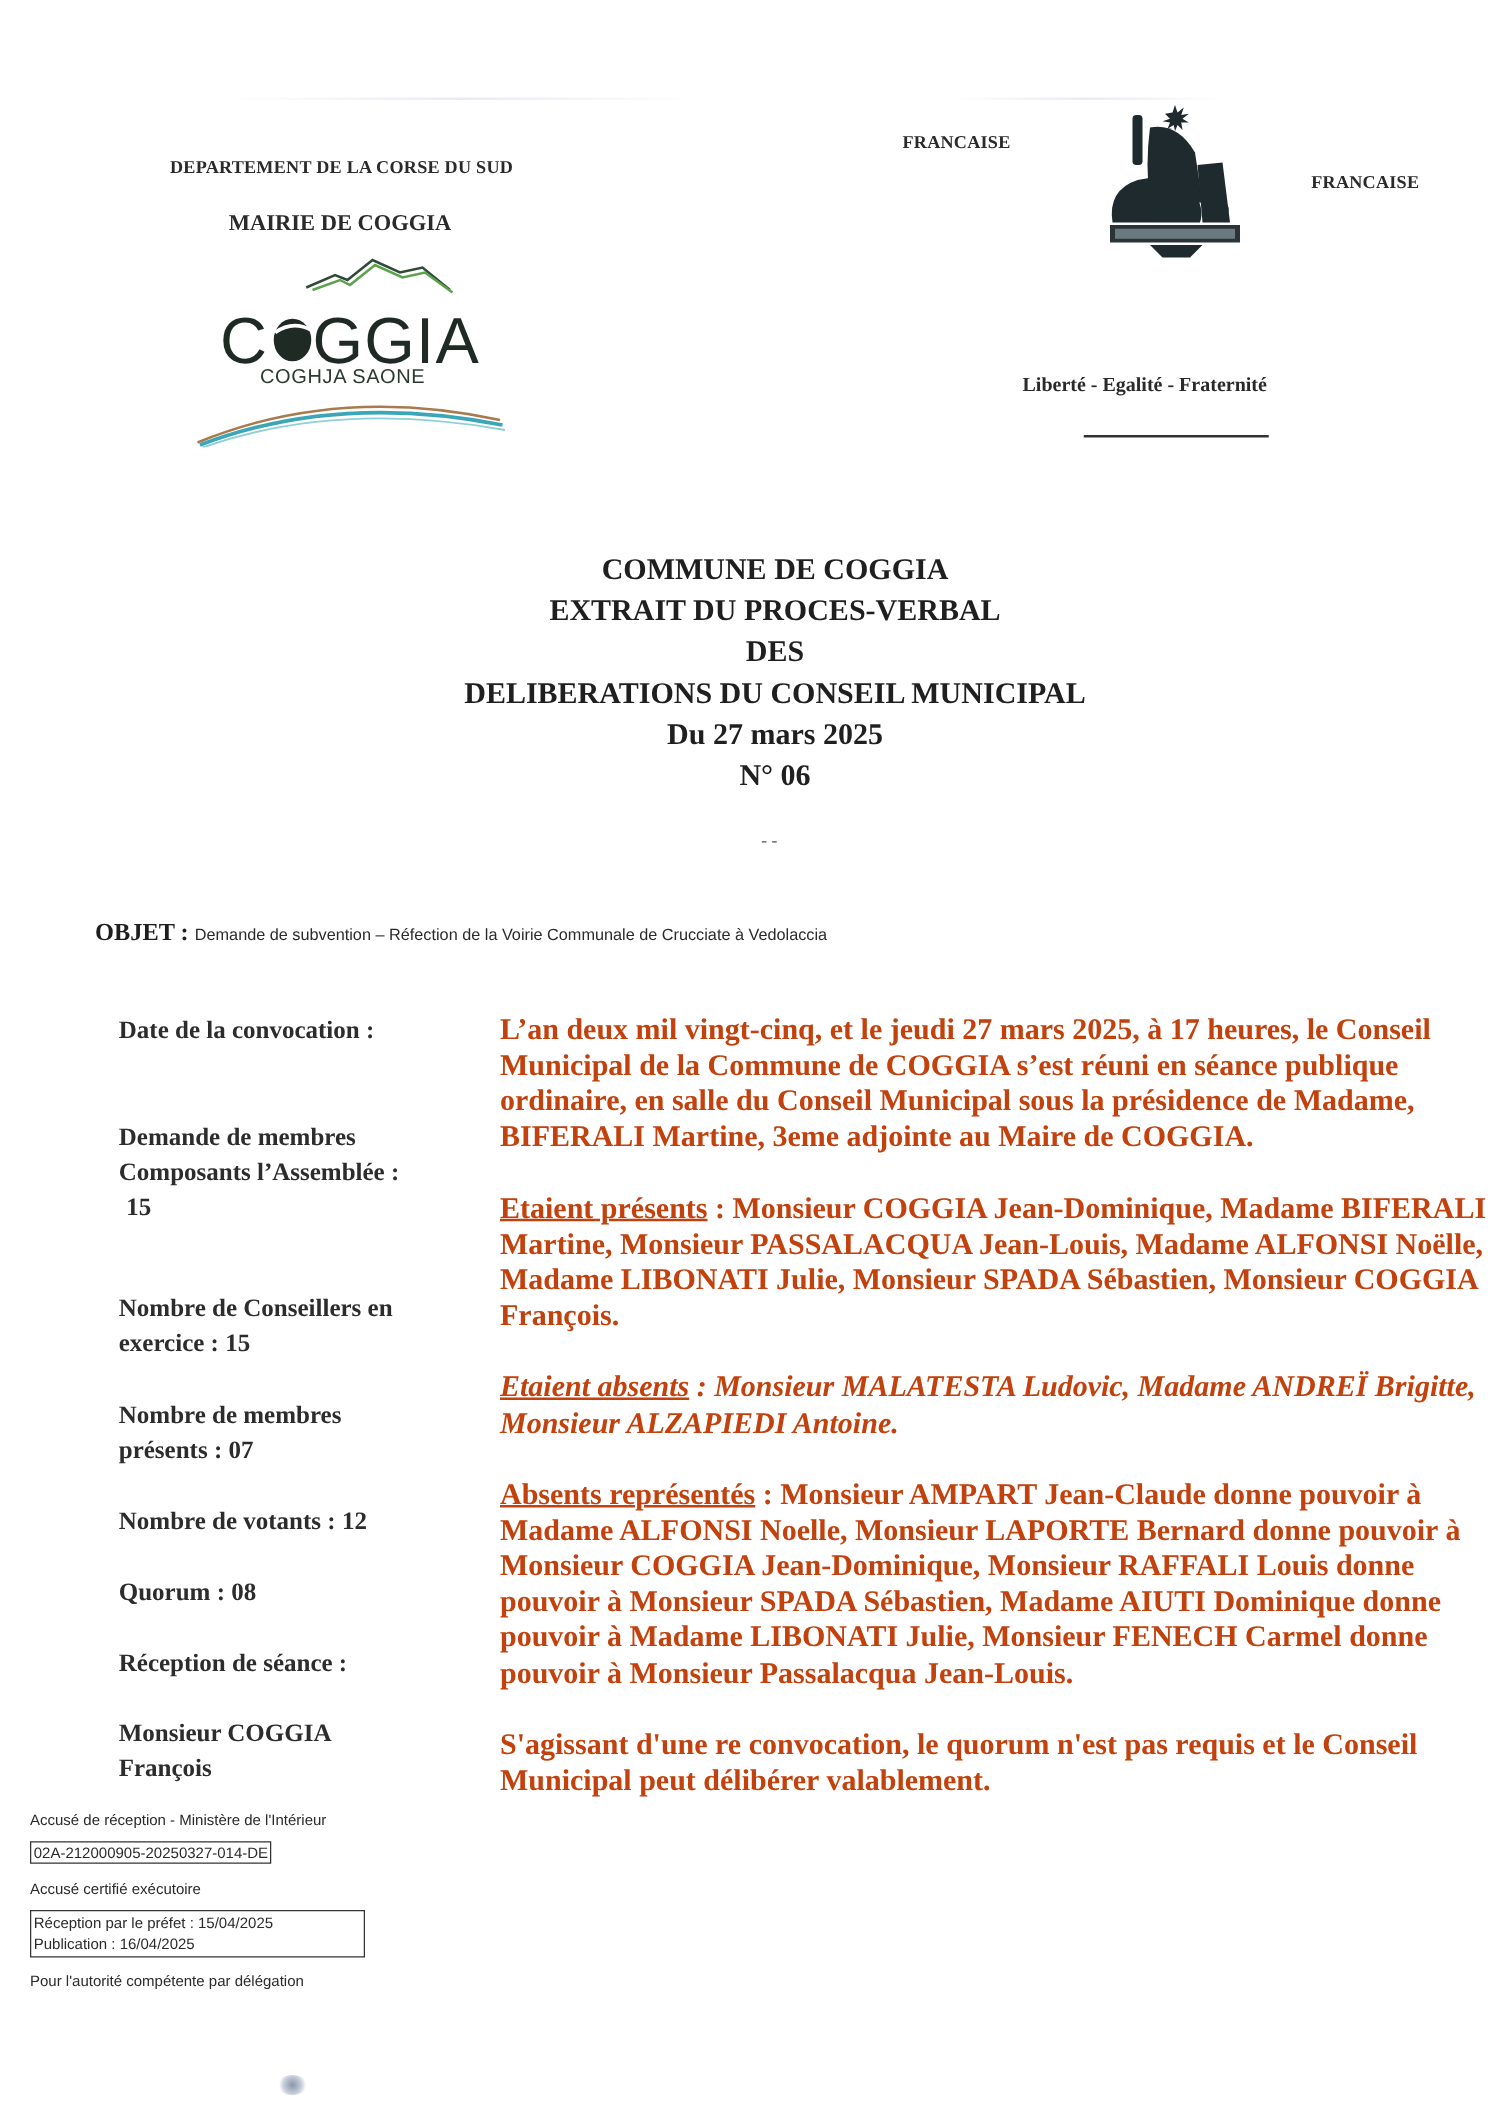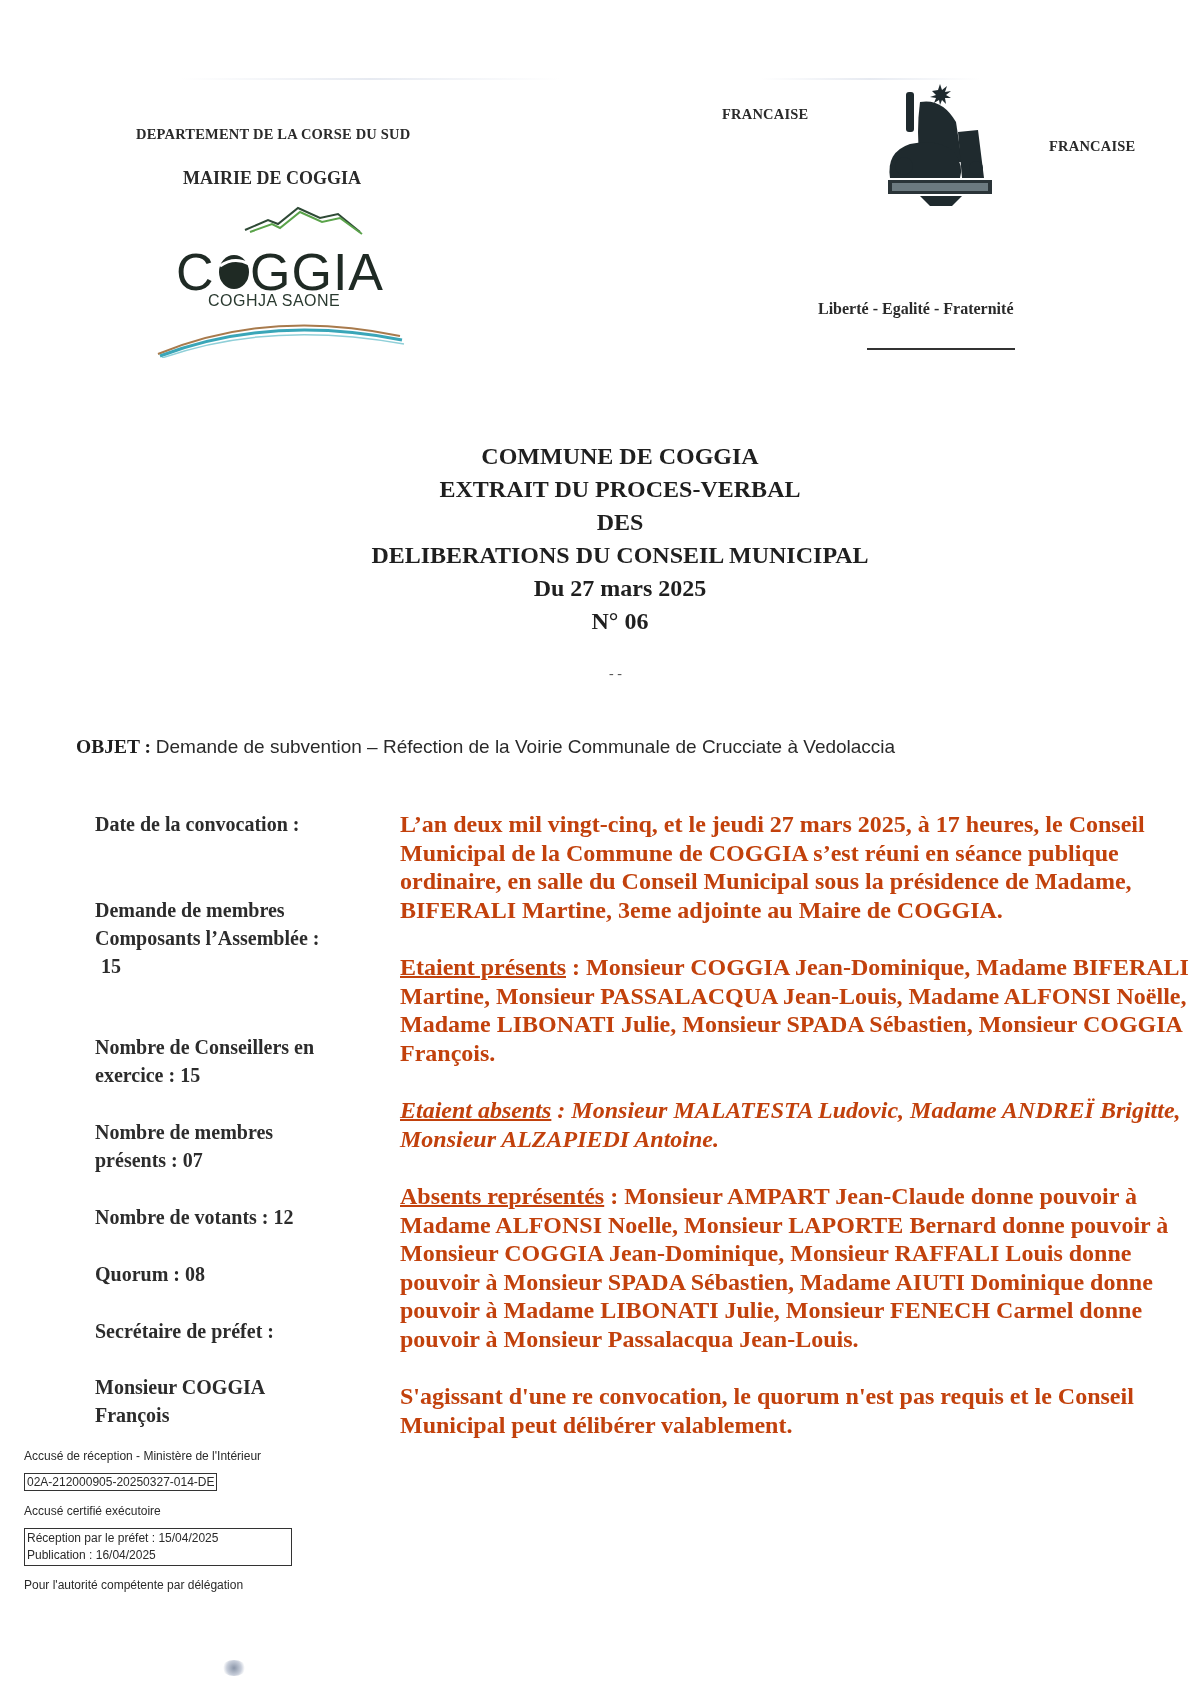--- a/index.html
+++ b/index.html
@@ -10,7 +10,7 @@
   .title-block { left:0; width:1240px; top:440px; text-align:center; font-size:24px; font-weight:bold; line-height:33px; color:#1f1f1f; }
   .objet { left:76px; top:736px; font-size:19.5px; }
   .objet .lab { font-weight:bold; font-family:"Liberation Serif", serif; }
-  .objet .val { font-family:"Liberation Sans", sans-serif; font-size:19px; color:#2a2a2a; }
+  .objet .val { font-family:"Liberation Sans", sans-serif; font-size:13px; color:#2a2a2a; }
   .left-col { left:63px; width:300px; font-size:20px; font-weight:bold; line-height:28px; color:#2c2c2c;margin-left:32px; }
   .left-col p { margin:0; }
   .right-col { left:400px; width:790px; font-size:24px; font-weight:bold; line-height:28.5px; color:#c2410c; }

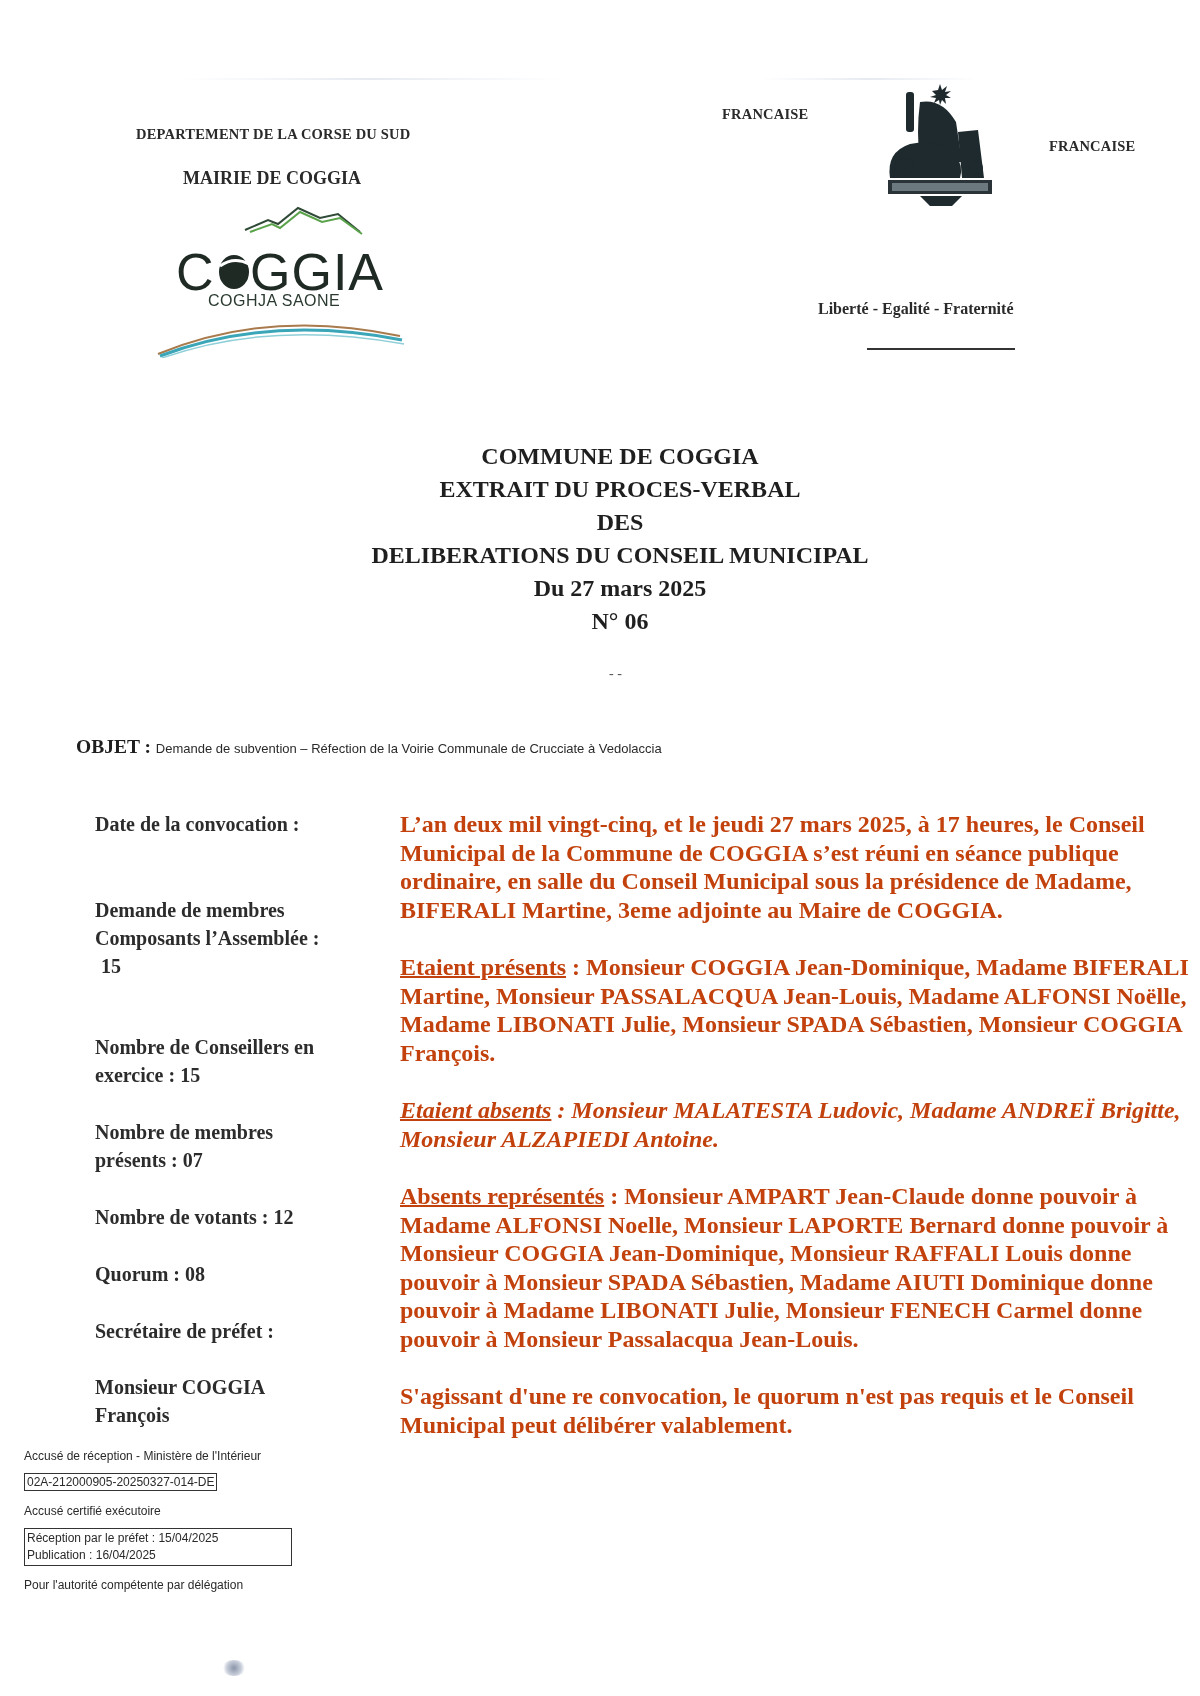--- a/index.html
+++ b/index.html
@@ -102,7 +102,7 @@
   <span>Quorum :</span>
   <span>08</span>
 </div>
-<div class="abs left-col" style="top:1317px;">Secrétaire de préfet :</div>
+<div class="abs left-col" style="top:1317px;">Réception de séance :</div>
 <div class="abs left-col" style="top:1373px;width:230px;">Monsieur COGGIA François</div>
 
 <div class="abs right-col" style="top:810px;">

